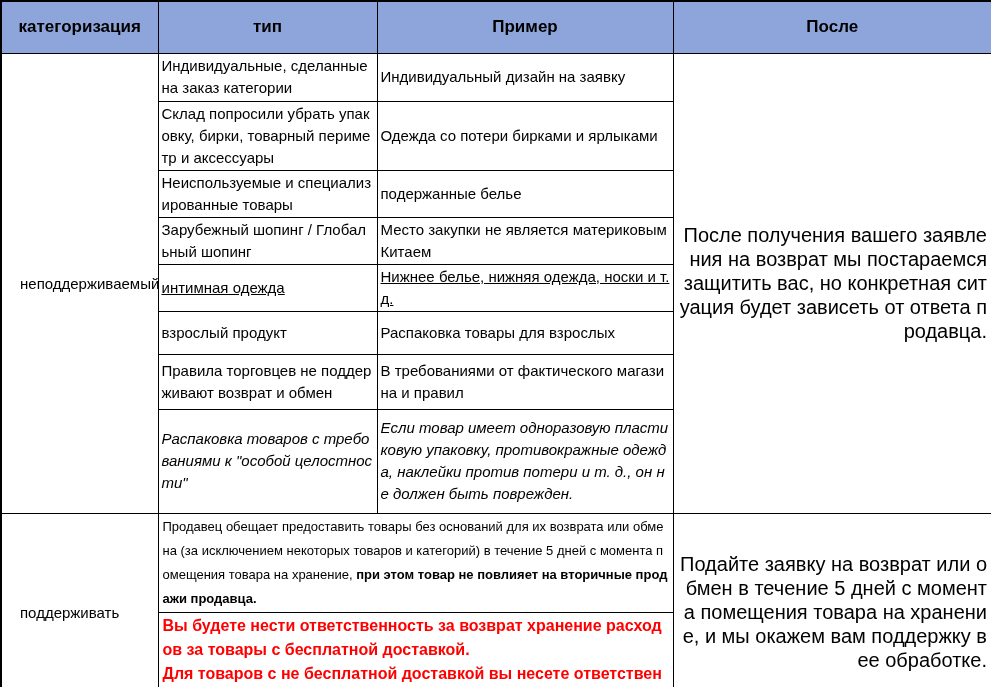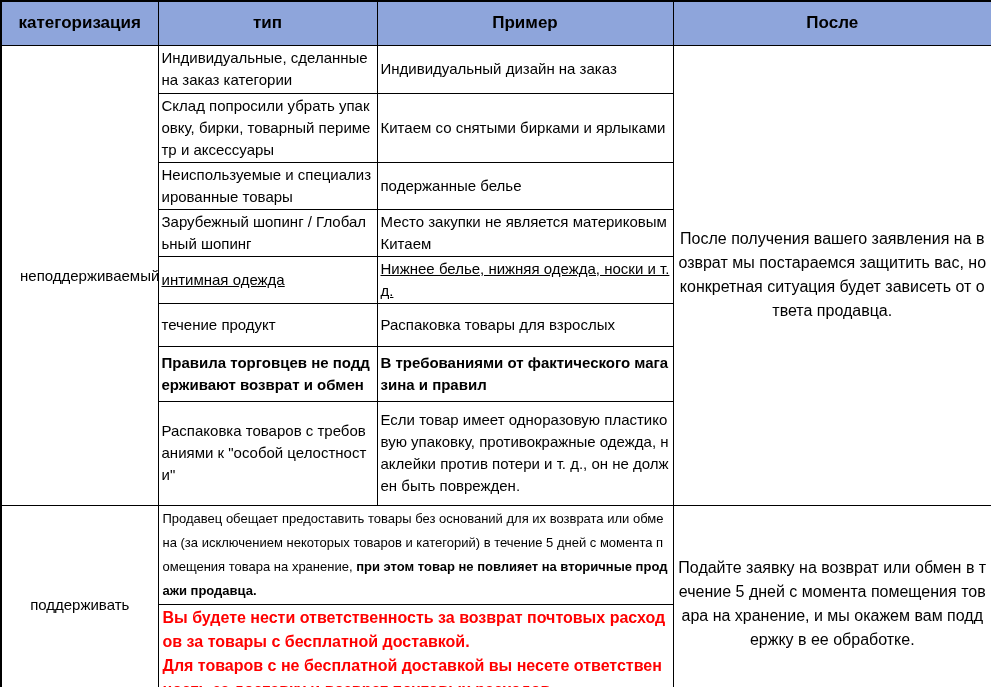--- a/index.html
+++ b/index.html
@@ -22,7 +22,7 @@
     vertical-align: middle;
     box-sizing: border-box;
   }
-  thead tr { height: 44px; }
+  thead tr { height: 52px; }
   th {
     background: var(--header-bg, #8EA5DB);
     font-weight: bold;

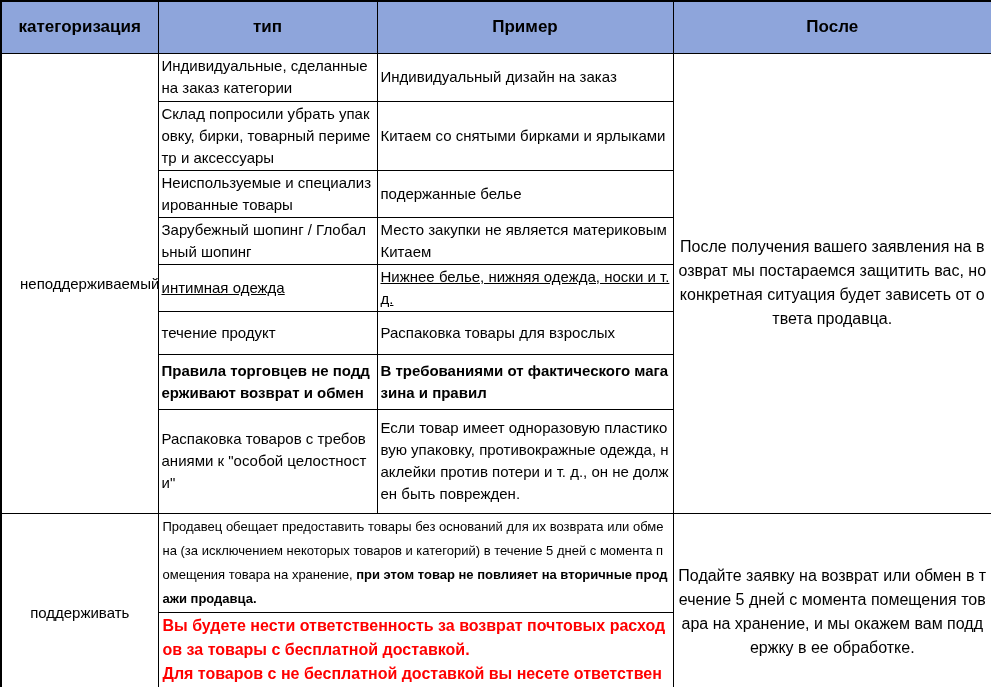--- a/index.html
+++ b/index.html
@@ -100,7 +100,7 @@
     <tr class="rh-48">
       <td class="cat" rowspan="8">неподдерживаемый</td>
       <td class="tip">Индивидуальные, сделанные на заказ категории</td>
-      <td class="ex">Индивидуальный дизайн на заказ</td>
+      <td class="ex">Индивидуальный дизайн на заявку</td>
       <td class="approach" rowspan="8">После получения вашего заявления на возврат мы постараемся защитить вас, но конкретная ситуация будет зависеть от ответа продавца.</td>
     </tr>
     <tr class="rh-66">

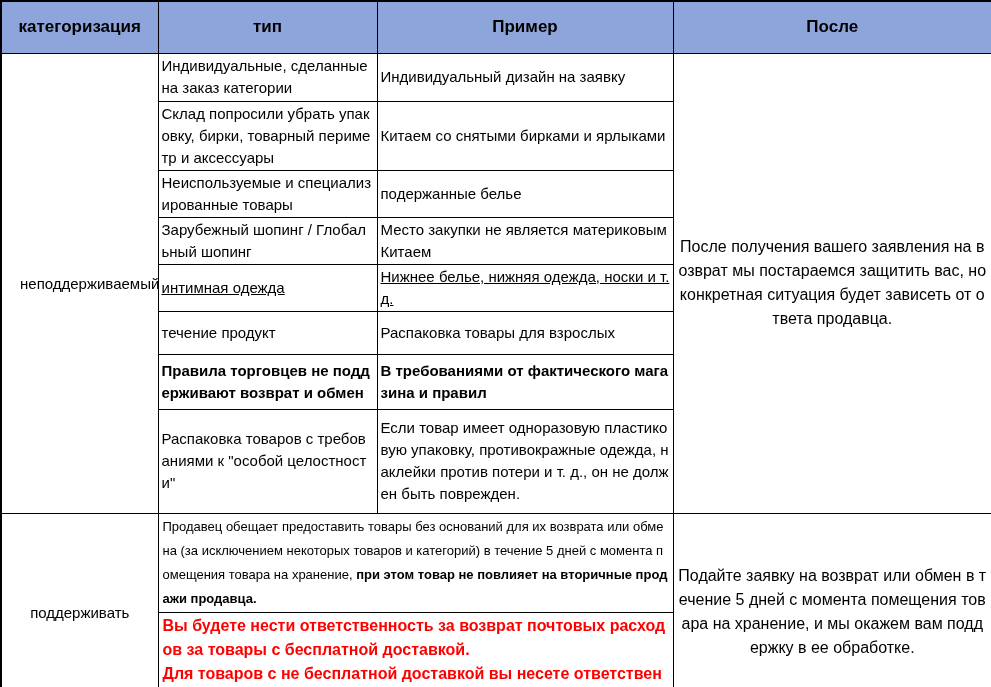--- a/index.html
+++ b/index.html
@@ -105,7 +105,7 @@
     </tr>
     <tr class="rh-66">
       <td class="tip">Склад попросили убрать упаковку, бирки, товарный периметр и аксессуары</td>
-      <td class="ex">Китаем со снятыми бирками и ярлыками</td>
+      <td class="ex">Одежда со потери бирками и ярлыками</td>
     </tr>
     <tr class="rh-42">
       <td class="tip">Неиспользуемые и специализированные товары</td>

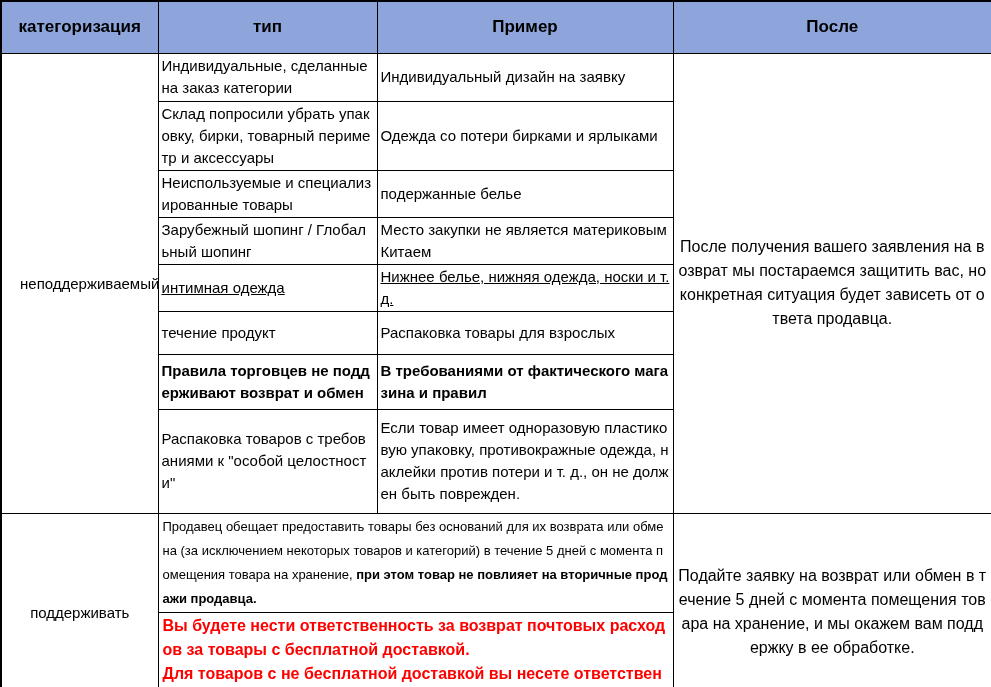--- a/index.html
+++ b/index.html
@@ -43,11 +43,11 @@
     text-align: left;
   }
   td.approach {
-    font-size: 16px;
+    font-size: 20px;
     line-height: 24px;
     padding: 1px 4px;
     word-break: break-all;
-    text-align: center;
+    text-align: right;
   }
   td.promise {
     font-size: 13px;

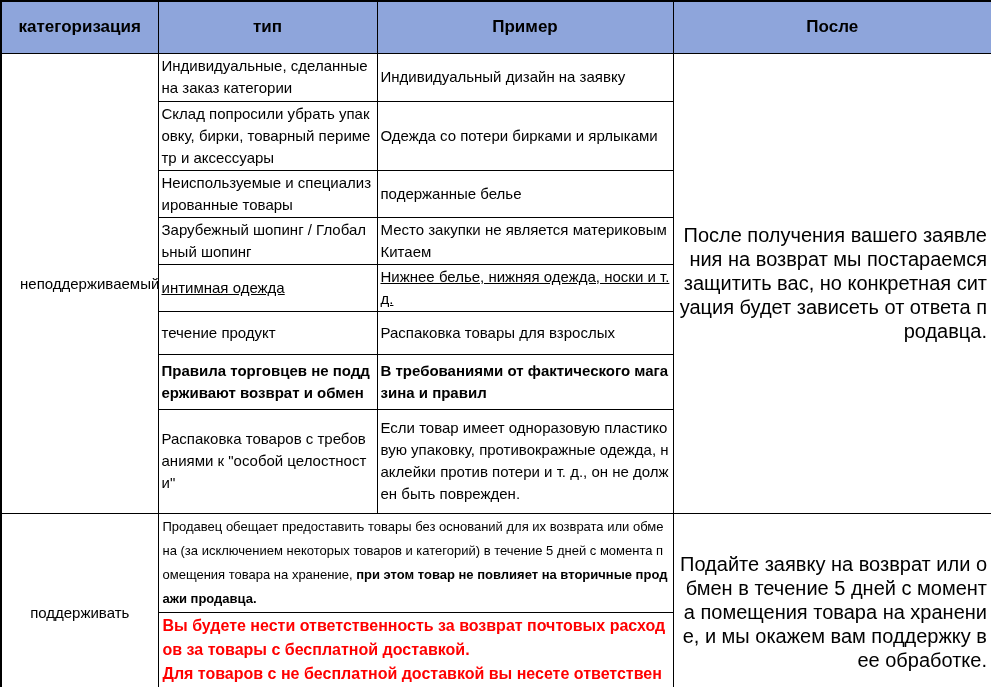--- a/index.html
+++ b/index.html
@@ -31,7 +31,7 @@
     padding: 0 2px;
   }
   td.cat {
-    text-align: center;
+    text-align: left;
     font-size: 15px;
     padding: 0 18px;
   }

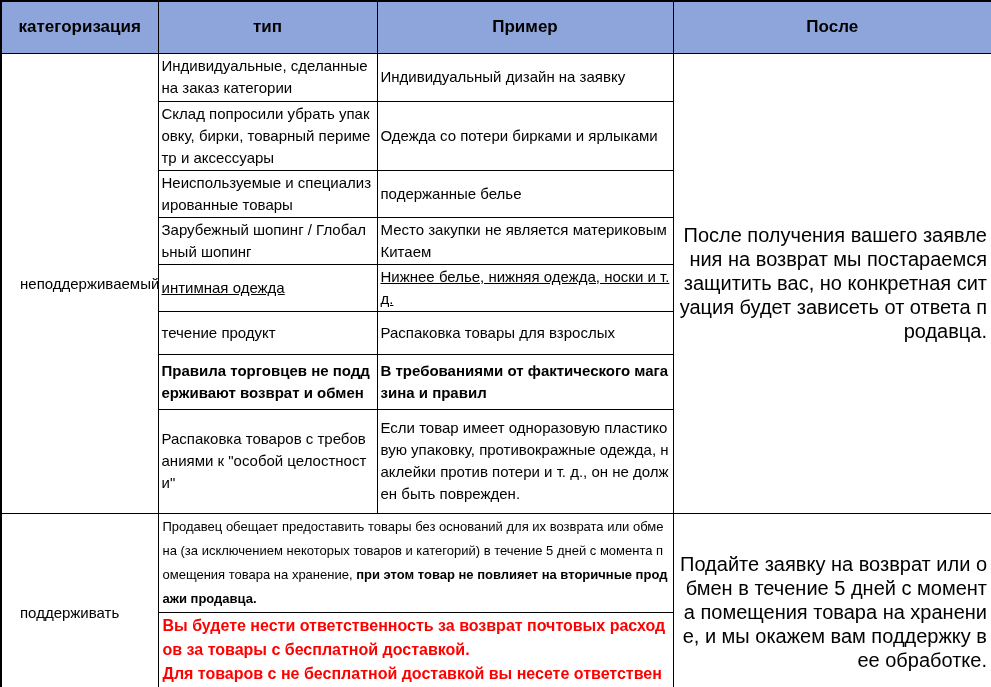--- a/index.html
+++ b/index.html
@@ -120,7 +120,7 @@
       <td class="ex">Нижнее белье, нижняя одежда, носки и т.д.</td>
     </tr>
     <tr class="rh-43">
-      <td class="tip">течение продукт</td>
+      <td class="tip">взрослый продукт</td>
       <td class="ex">Распаковка товары для взрослых</td>
     </tr>
     <tr class="rh-55">

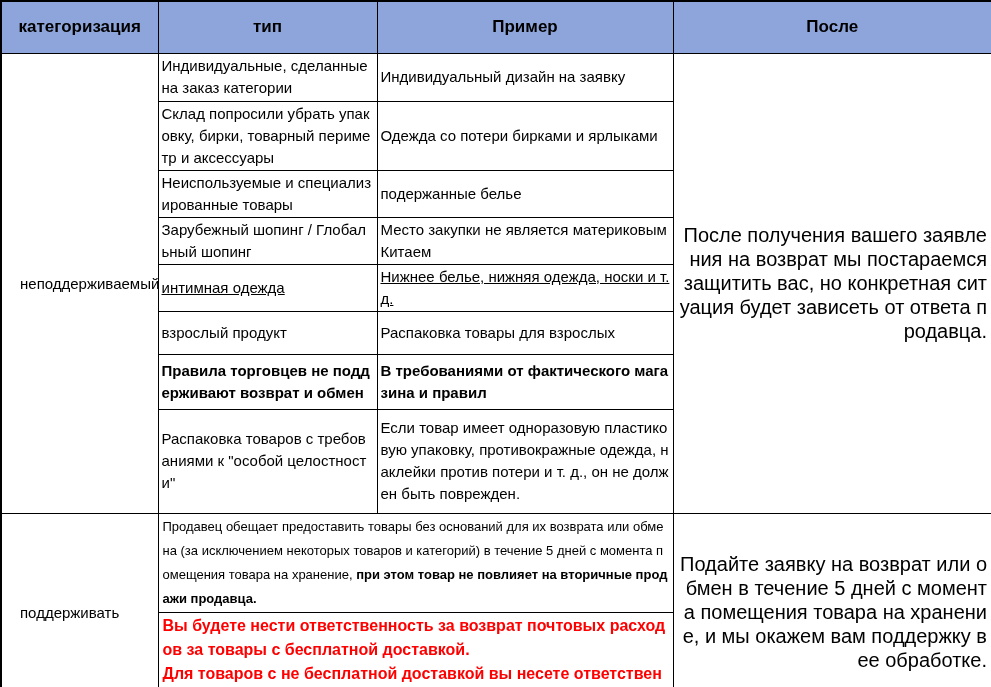--- a/index.html
+++ b/index.html
@@ -73,7 +73,7 @@
   .rh-44 { height: 44px; }
   .rh-46 { height: 46px; text-decoration: underline; }
   .rh-43 { height: 43px; }
-  .rh-55 { height: 55px; font-weight: bold; }
+  .rh-55 { height: 55px; }
   .rh-104 { height: 104px; }
   .rh-96 { height: 96px; }
   .rh-99 { height: 99px; }

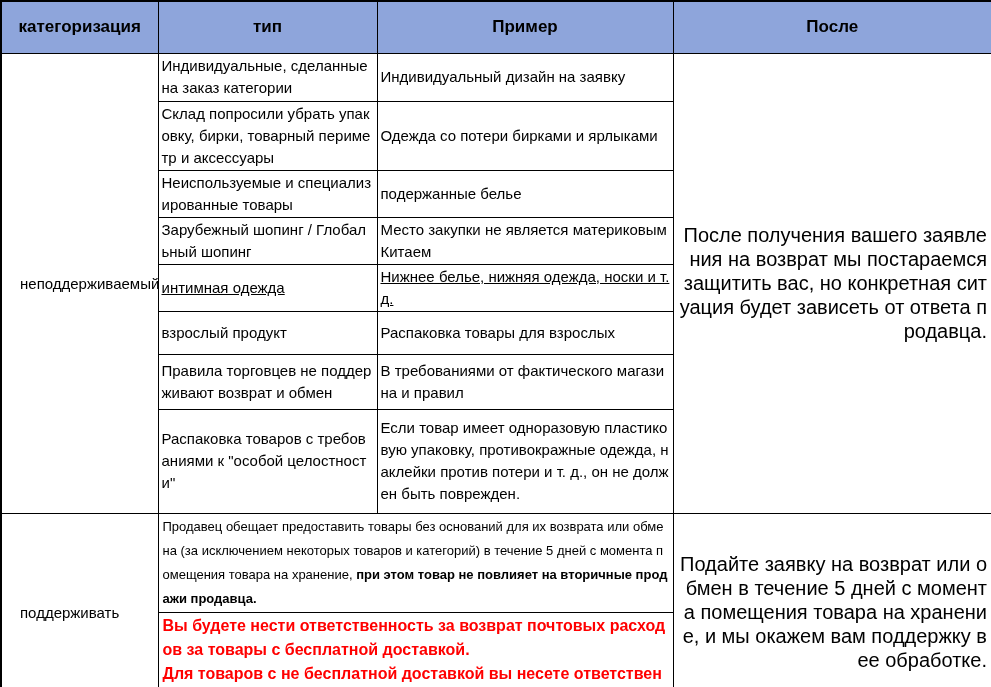--- a/index.html
+++ b/index.html
@@ -74,7 +74,7 @@
   .rh-46 { height: 46px; text-decoration: underline; }
   .rh-43 { height: 43px; }
   .rh-55 { height: 55px; }
-  .rh-104 { height: 104px; }
+  .rh-104 { height: 104px; font-style: italic; }
   .rh-96 { height: 96px; }
   .rh-99 { height: 99px; }
 </style>

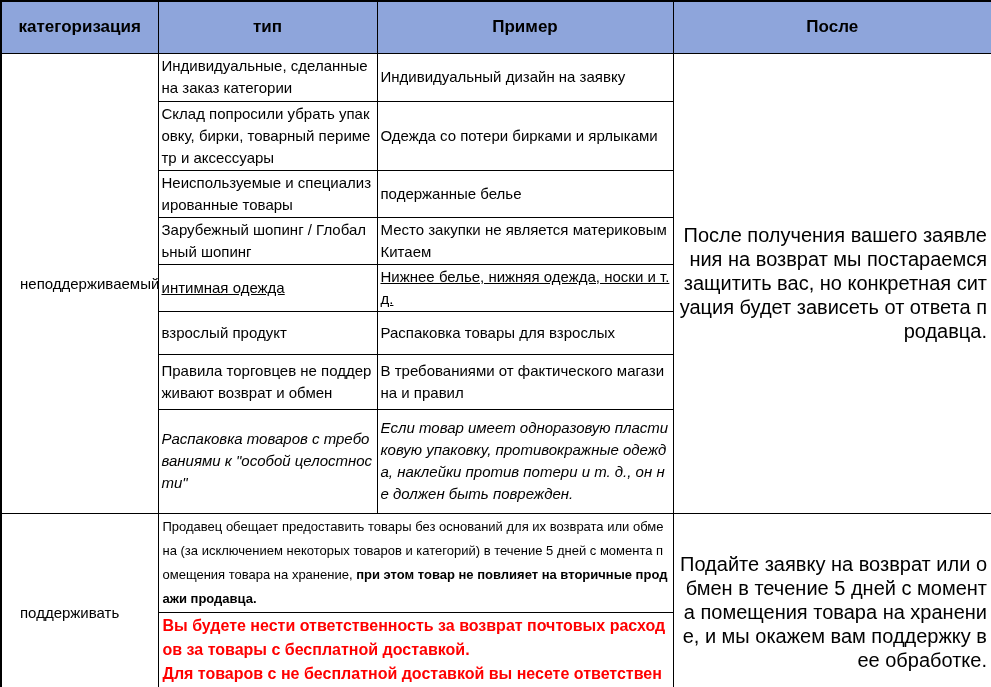--- a/index.html
+++ b/index.html
@@ -140,7 +140,7 @@
     </tr>
     <tr class="rh-99">
       <td class="warning" colspan="2">
-        <div>Вы будете нести ответственность за возврат почтовых расходов за товары с бесплатной доставкой.</div>
+        <div>Вы будете нести ответственность за возврат хранение расходов за товары с бесплатной доставкой.</div>
         <div>Для товаров с не бесплатной доставкой вы несете ответственность за доставку и возврат почтовых расходов.</div>
       </td>
     </tr>

